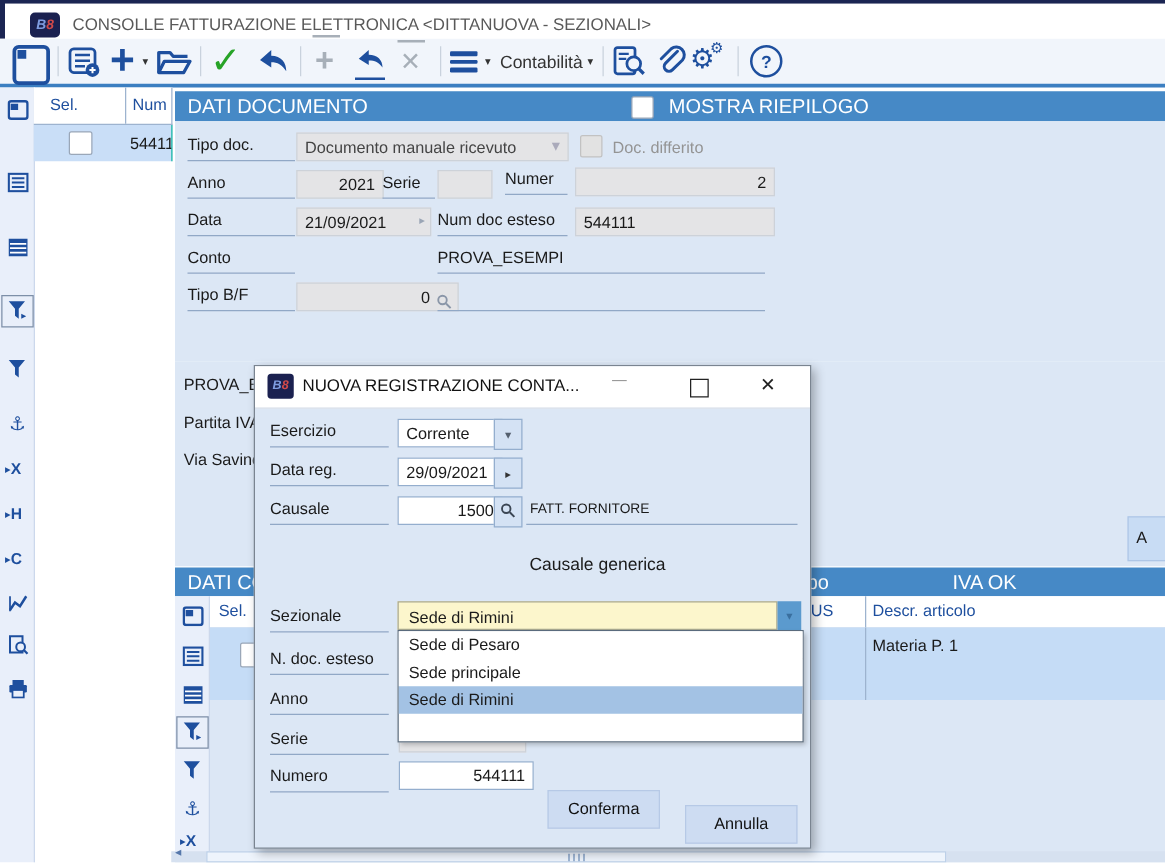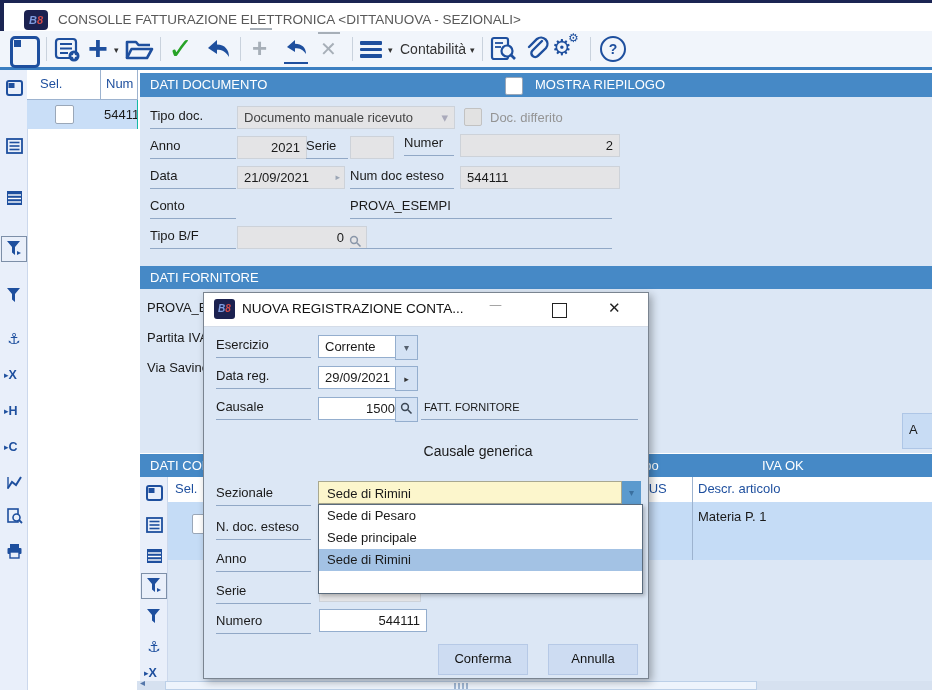--- a/index.html
+++ b/index.html
@@ -33,7 +33,7 @@
   .strip-box{left:1px;width:24px;height:24px;border:1px solid #7d8fa8;}
   .gotxt{font-size:12.5px;font-weight:bold;color:#1e4f9e;white-space:nowrap;}
   .gotxt .tri{font-size:9px;vertical-align:1px;}
-  .hdr{background:#4689c6;color:#ffffff;font-size:13px;}
+  .hdr{background:#4689c6;color:#ffffff;font-size:16px;}
   .hdr-label{position:absolute;top:4px;}
   .body-bg{background:#dce7f5;}
   .lbl{border-bottom:1px solid #91a8c6;height:20px;}

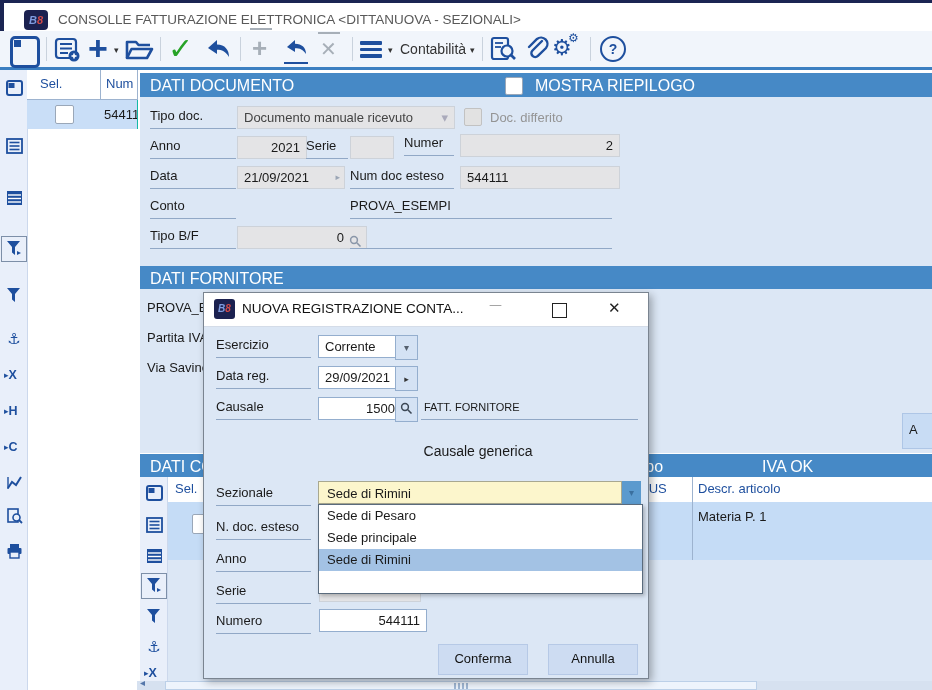--- a/index.html
+++ b/index.html
@@ -249,9 +249,6 @@
     <div class="abs" style="left:210px;top:151px;width:262px;border-bottom:1px solid #91a8c6;"></div>
   </div>
 
-  <div class="abs hdr" style="left:140px;top:266px;width:792px;height:23px;">
-    <span class="hdr-label" style="left:10px;">DATI FORNITORE</span>
-  </div>
   <div class="abs body-bg" style="left:140px;top:289px;width:792px;height:164px;">
     <span class="abs" style="left:7px;top:11px;">PROVA_E</span>
     <span class="abs" style="left:7px;top:41px;">Partita IVA</span>

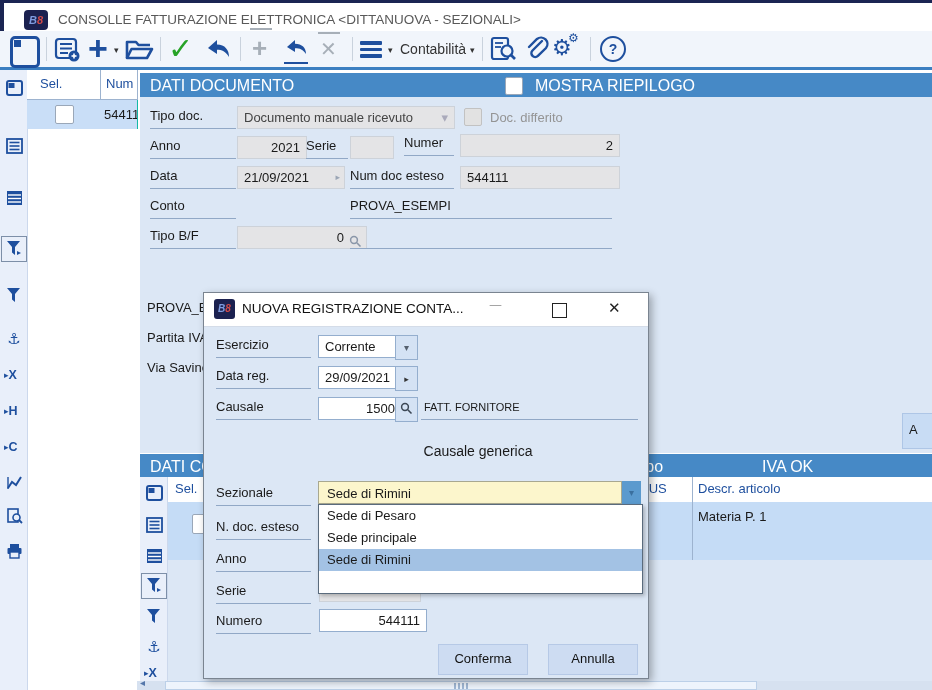--- a/index.html
+++ b/index.html
@@ -367,7 +367,7 @@
     <div class="abs lbl" style="left:12px;top:320px;width:95px;">Numero</div>
     <div class="abs box-white rt" style="left:115px;top:316px;width:100px;">544111</div>
 
-    <div class="abs btn" style="left:234px;top:351px;width:88px;height:29px;">Conferma</div>
+    <div class="abs btn" style="left:234px;top:339px;width:88px;height:29px;">Conferma</div>
     <div class="abs btn" style="left:344px;top:351px;width:88px;height:29px;">Annulla</div>
   </div>
 

